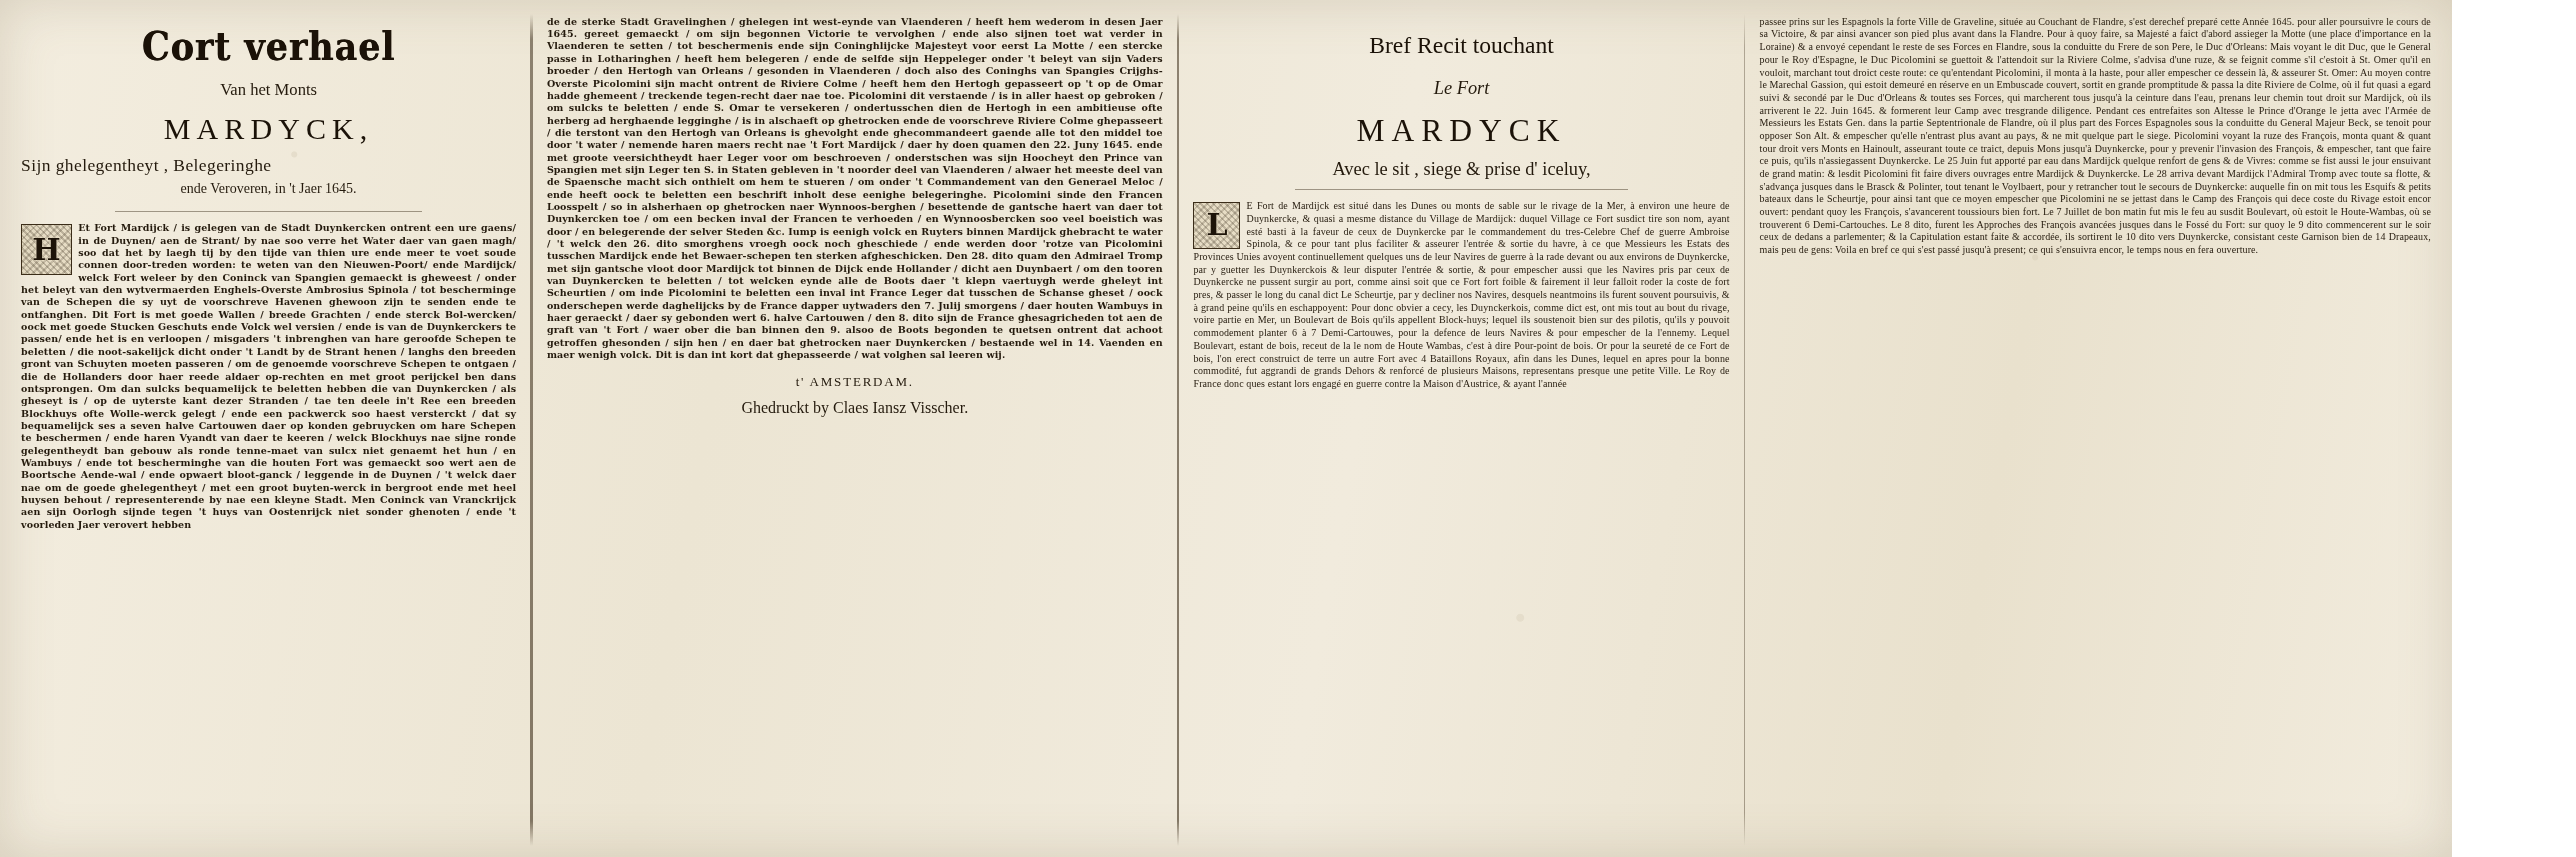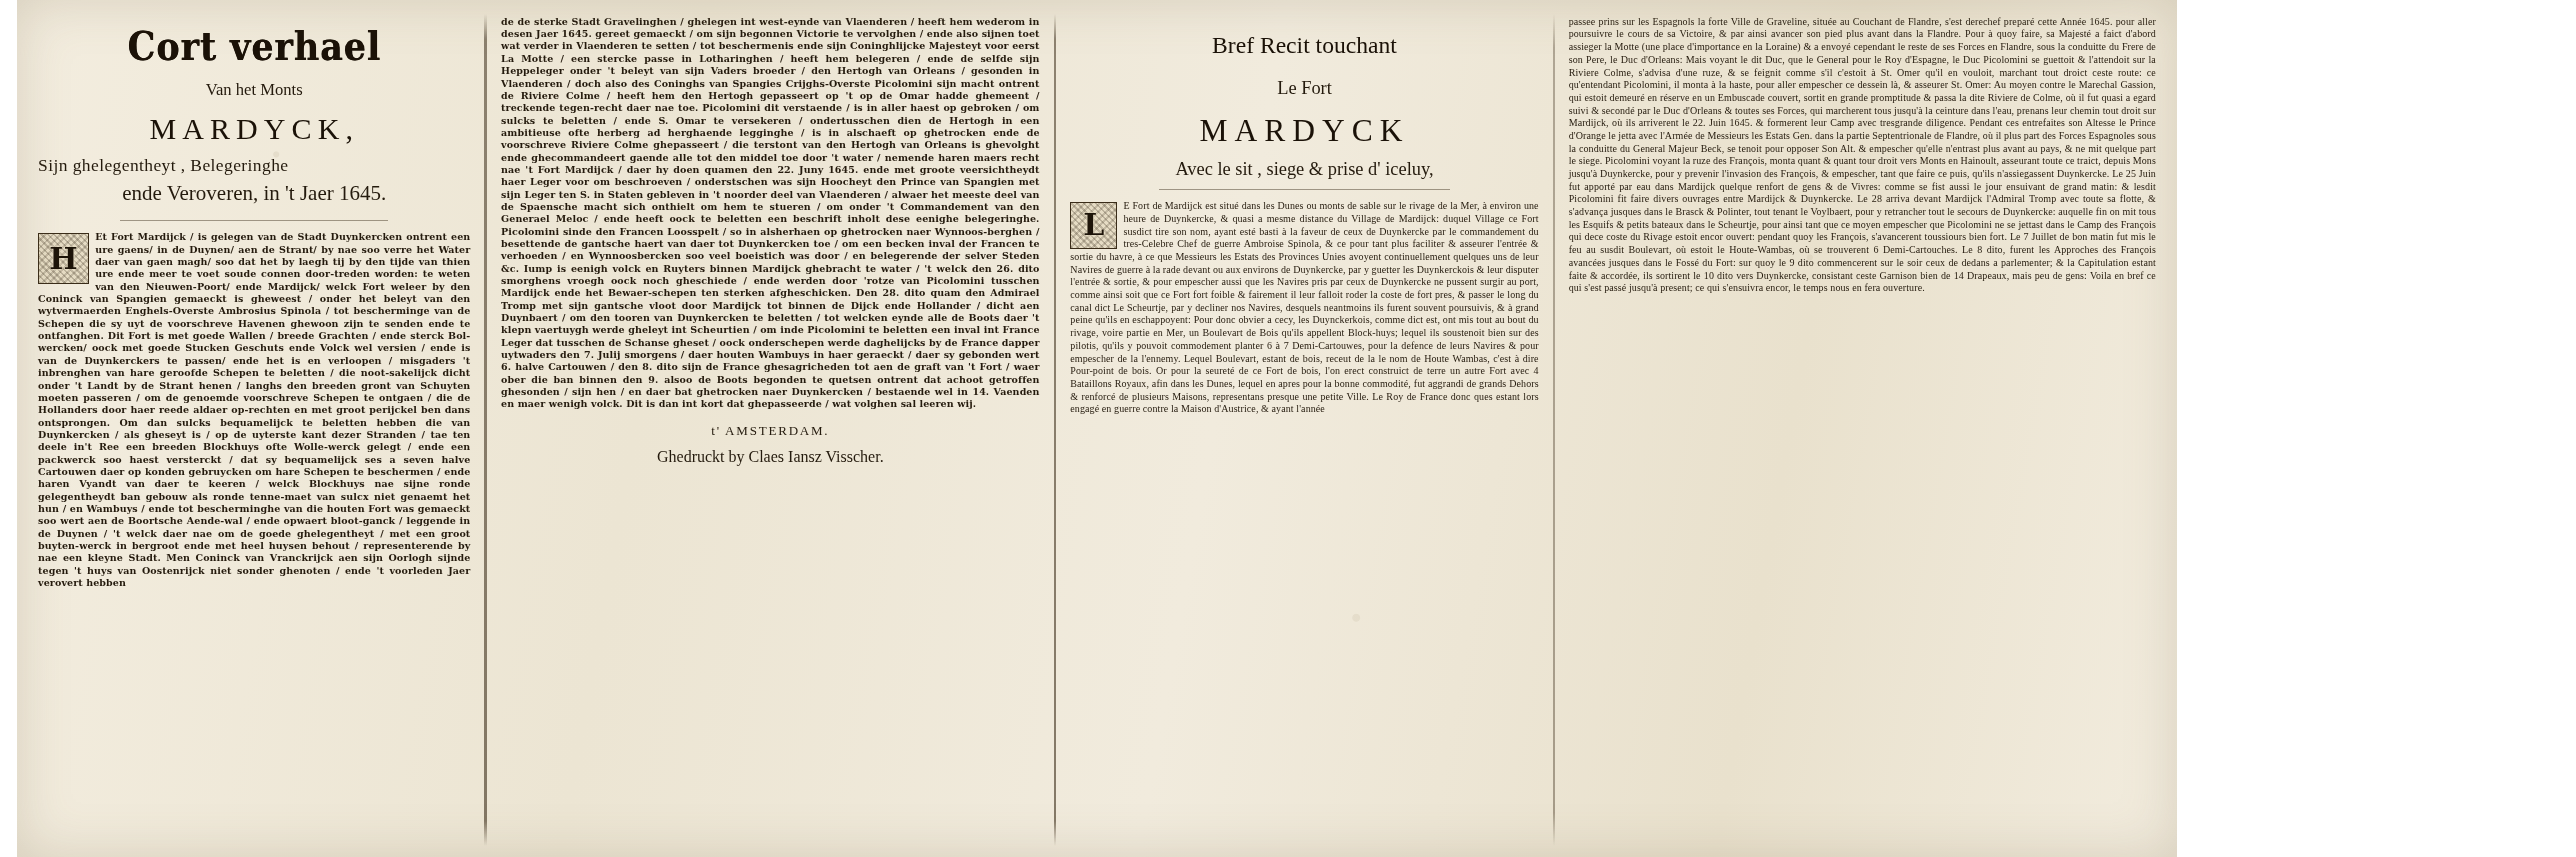--- a/index.html
+++ b/index.html
@@ -5,7 +5,7 @@
   html,body{margin:0;padding:0;background:#ffffff;}
   body{width:2576px;height:858px;overflow:hidden;font-family:"Liberation Serif",serif;}
   .sheet{
-    position:relative;width:2160px;height:858px;
+    position:relative;width:2452px;height:858px;
     background:#efe9da;
     background-image:
       radial-gradient(circle at 12% 18%, rgba(180,165,135,0.18) 0 2.6px, rgba(0,0,0,0) 3.5px),
@@ -14,7 +14,6 @@
       linear-gradient(100deg,#f3eddf 0%,#ece5d3 30%,#f1ebdd 55%,#e9e1cd 80%,#f2ecde 100%);
     box-sizing:border-box;
     padding:10.5px 8.8px 8.8px 8.8px;
-    margin-left:17px;
   }
   .page{
     position:relative;width:100%;height:100%;

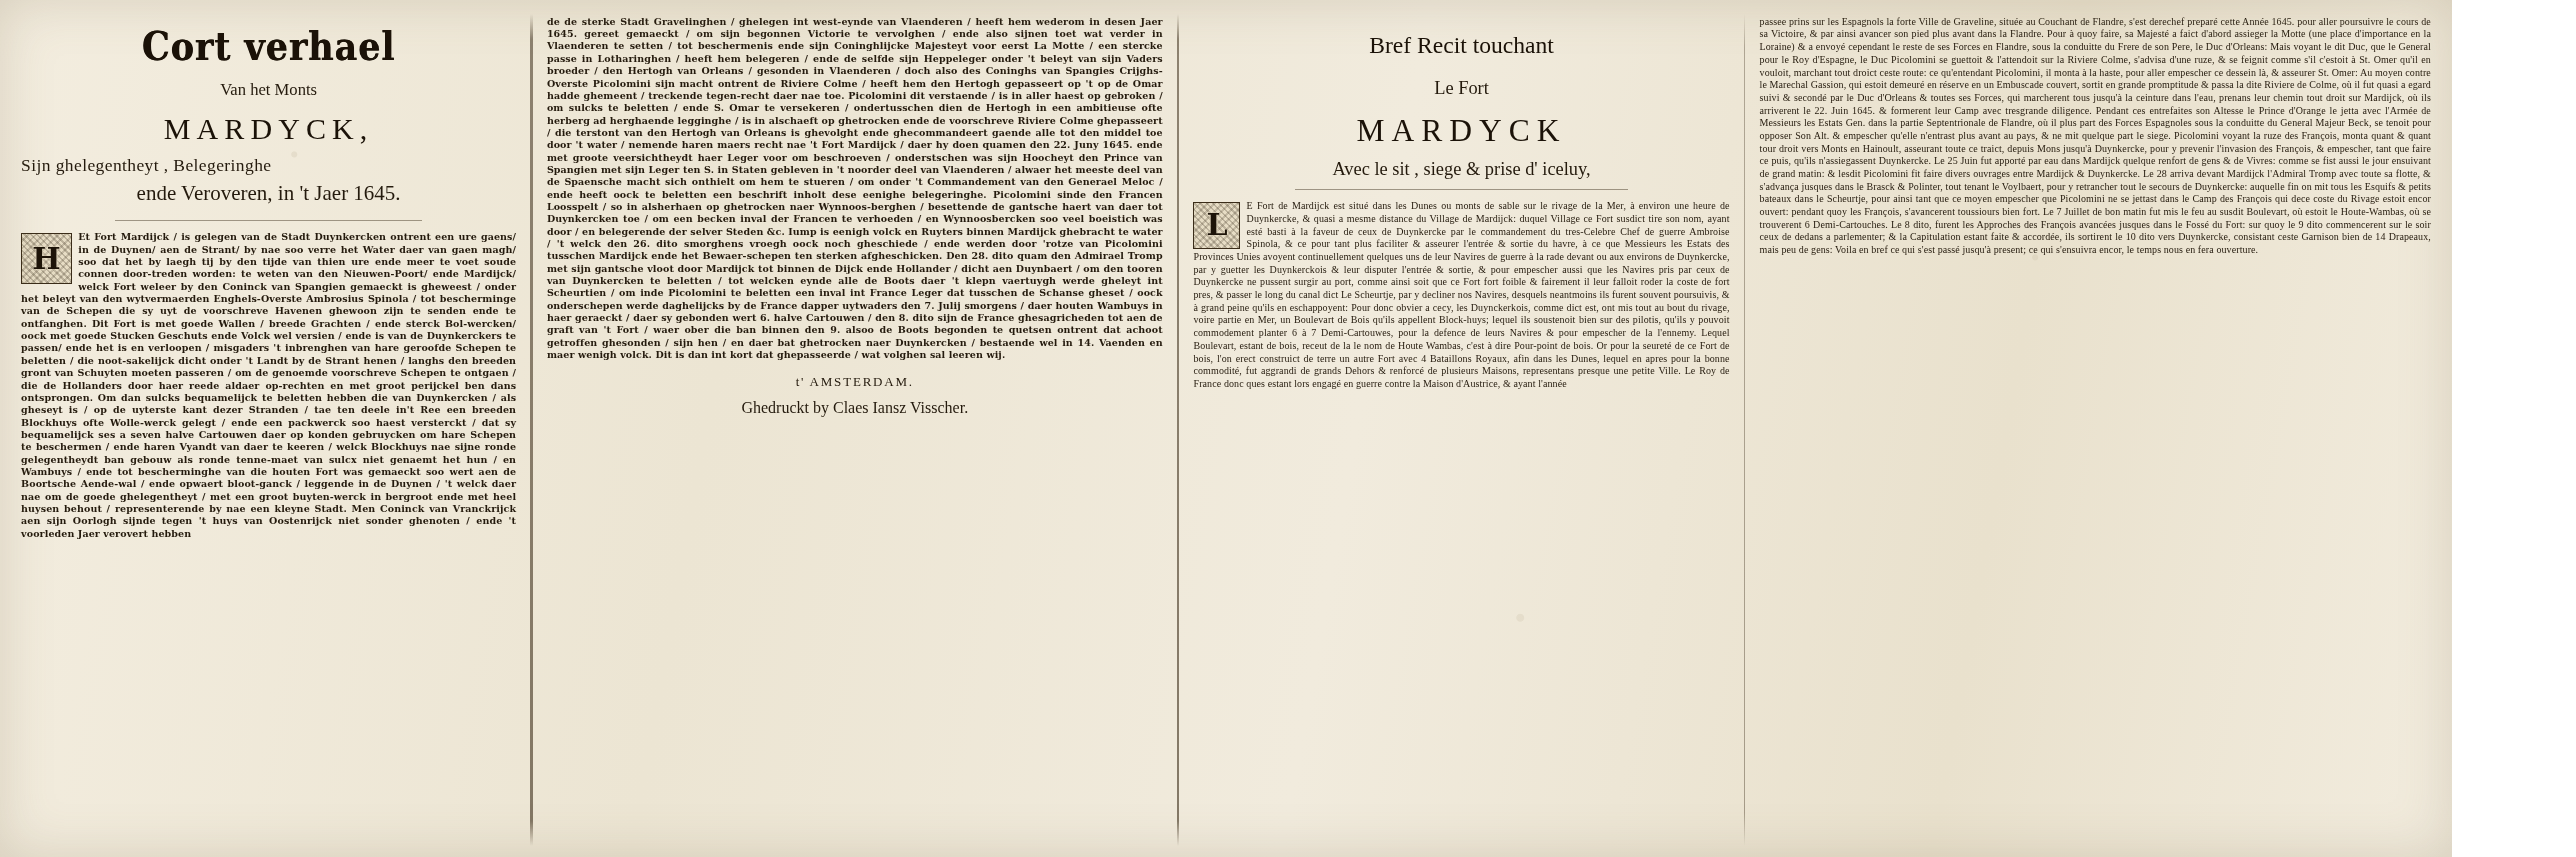--- a/index.html
+++ b/index.html
@@ -70,7 +70,7 @@
   .f-title{
     text-align:center;font-size:23.6px;color:#1b1208;margin:15.8px 0 5.3px 0;
   }
-  .f-sub1{text-align:center;font-size:18.4px;color:#241a0d;margin:19px 0 5.3px 0;}
+  .f-sub1{text-align:center;font-size:18.4px;color:#241a0d;margin:19px 0 5.3px 0;font-style:italic;}
   .f-big{
     text-align:center;font-size:31.5px;letter-spacing:7px;color:#1b1208;margin:14px 0 10.5px 0;
   }

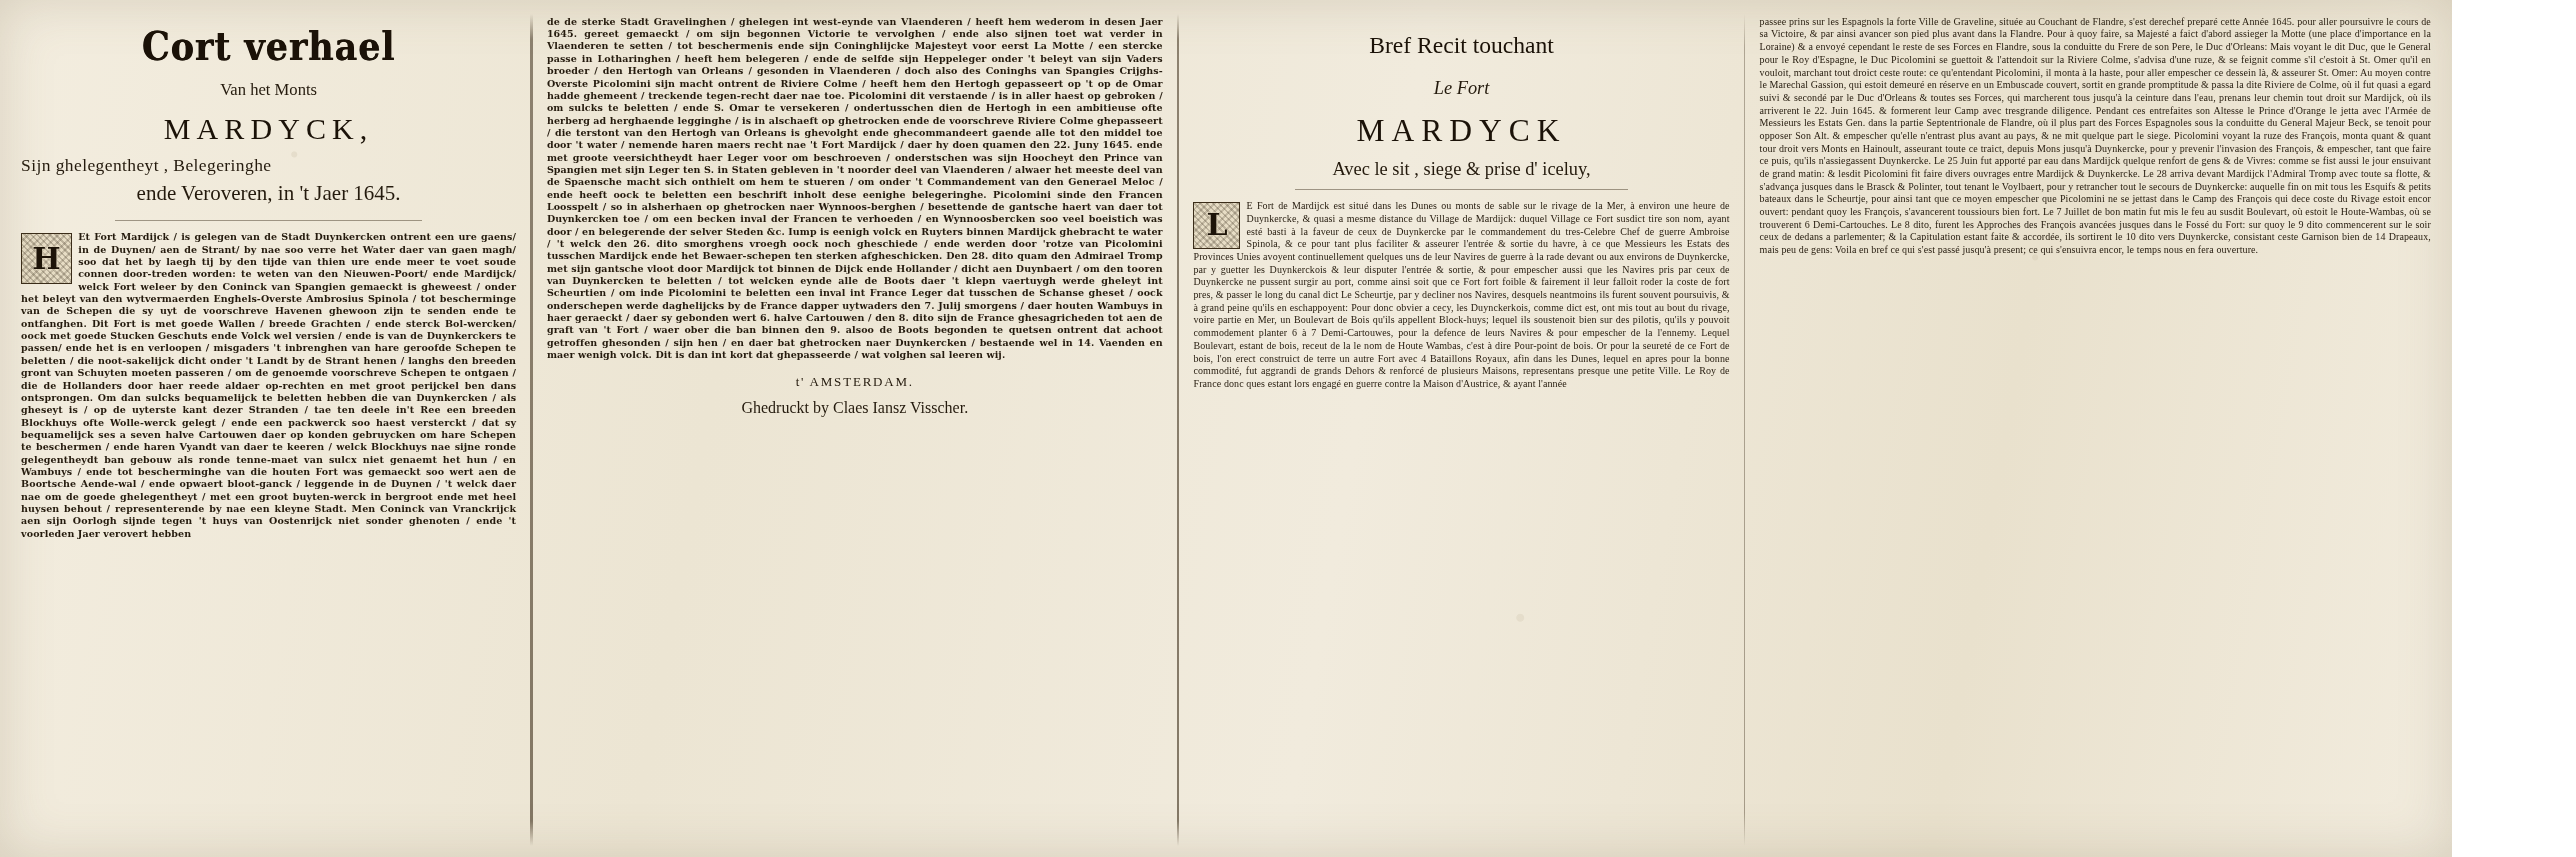--- a/index.html
+++ b/index.html
@@ -60,7 +60,7 @@
     text-align:left;font-size:17.5px;color:#241a0d;margin:5.3px 0 1.8px 0;letter-spacing:0.4px;
   }
   .t-sub3{
-    text-align:center;font-size:21px;color:#241a0d;margin:5.3px 0 14px 0;
+    text-align:center;font-size:14px;color:#241a0d;margin:5.3px 0 14px 0;
   }
   .t-line{
     width:62%;height:0.9px;background:#3a2c18;margin:8.8px auto 10.5px auto;opacity:.45;

